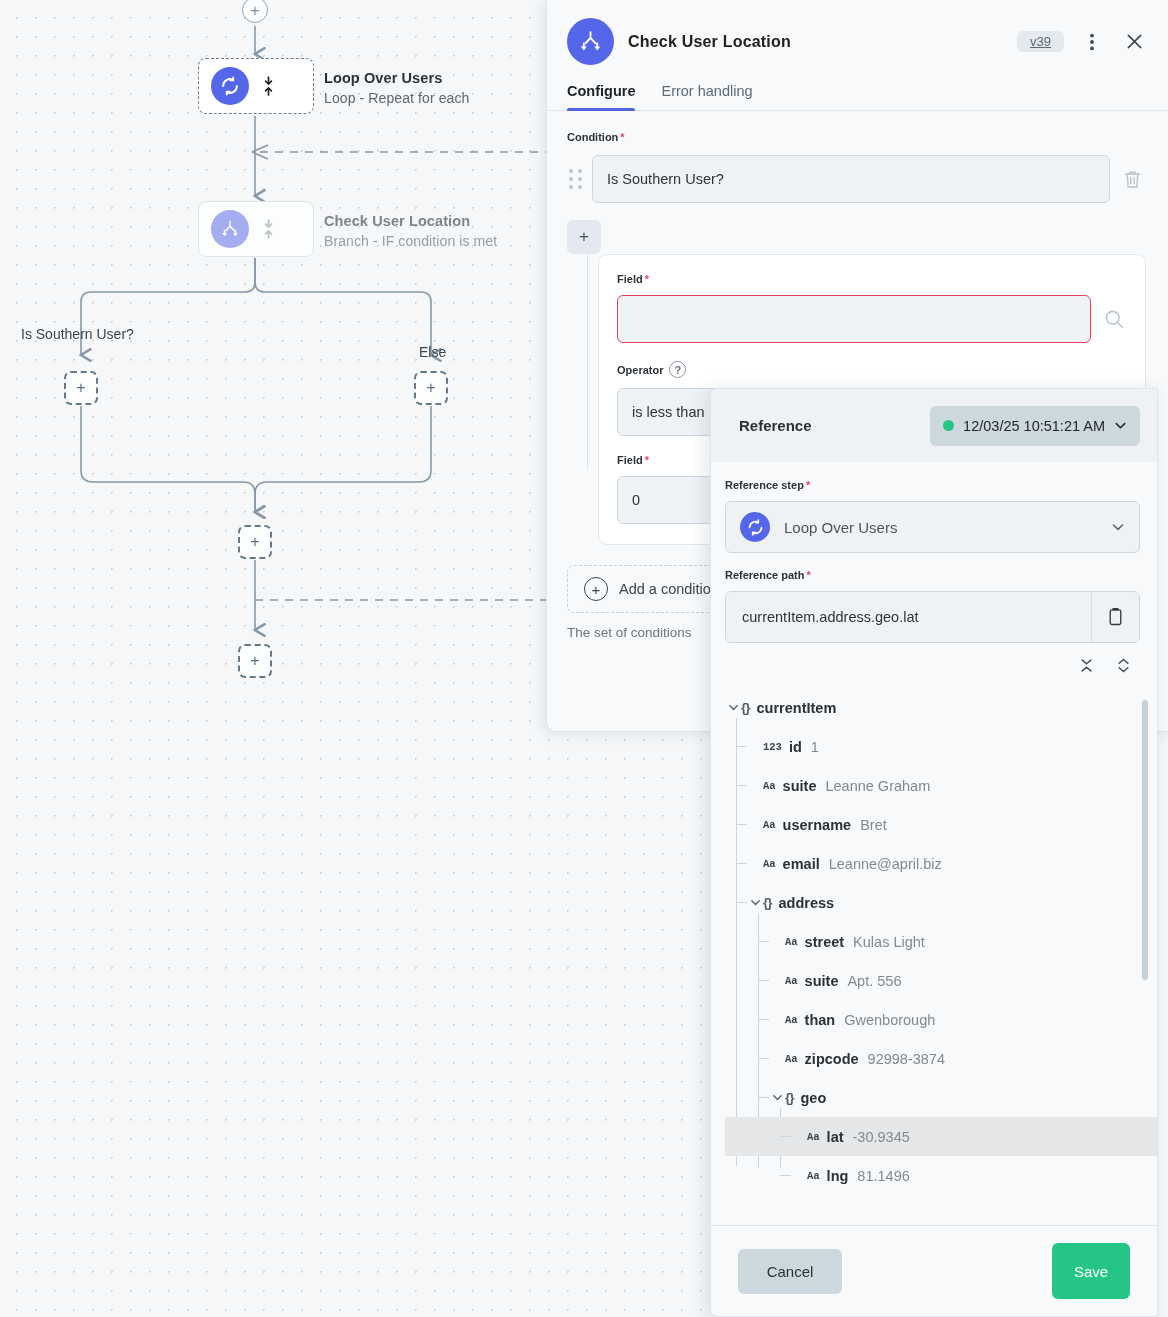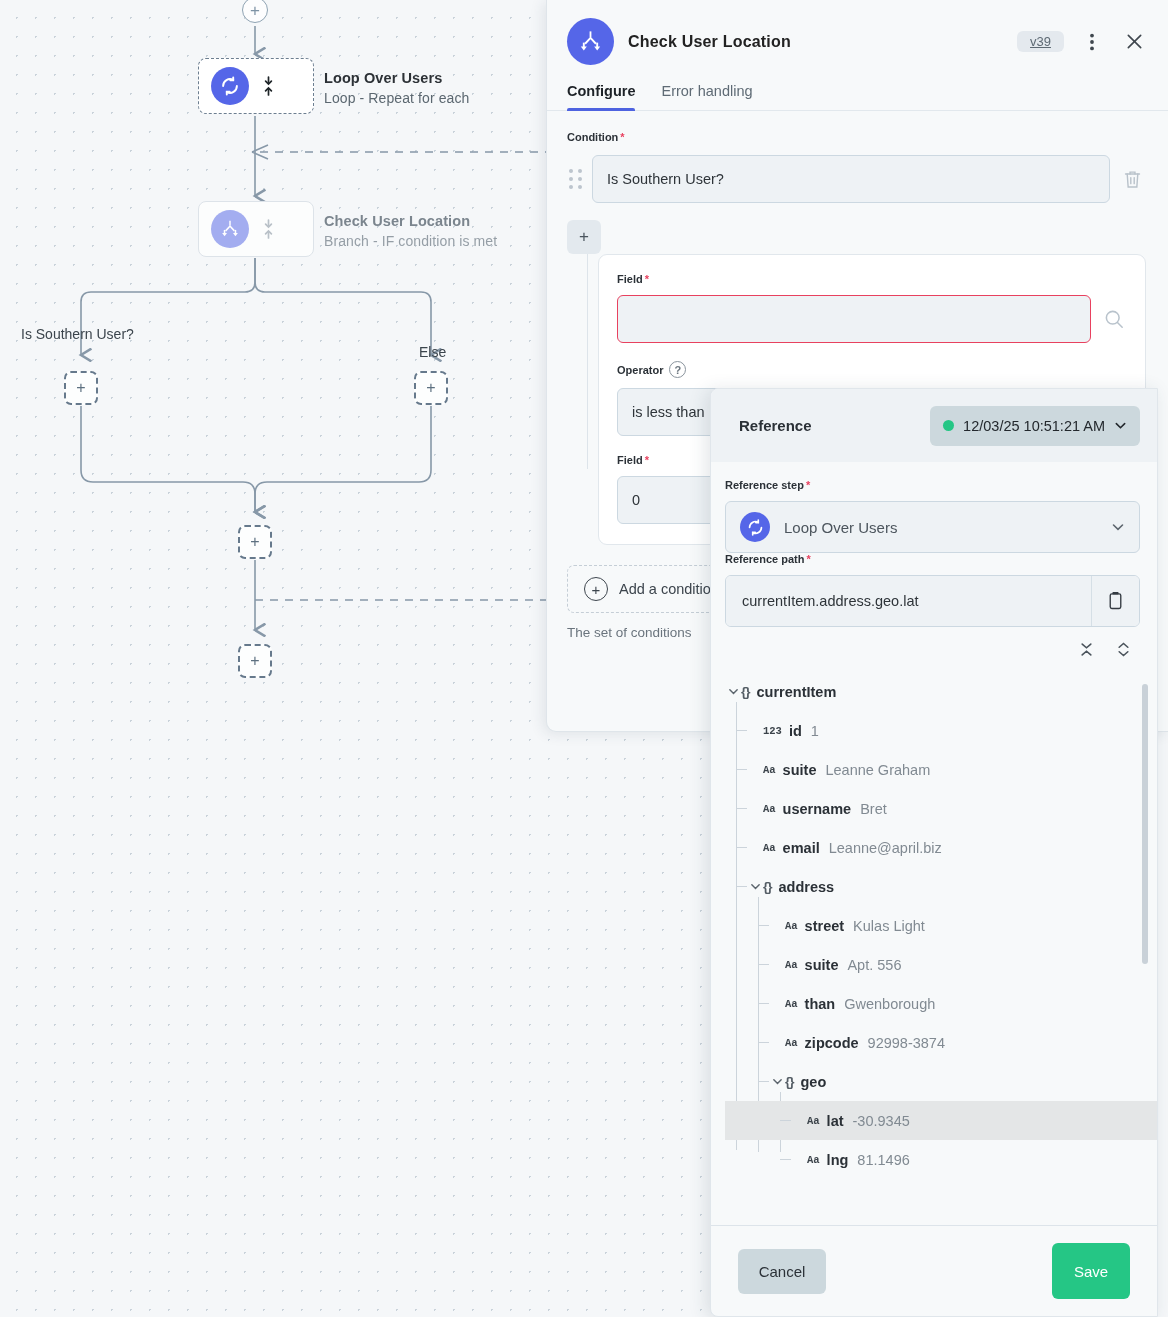--- a/index.html
+++ b/index.html
@@ -360,7 +360,7 @@
           </svg>
       </div>
 
-      <div class="lbl" style="">
+      <div class="lbl" style="margin-top:16px;">
         <span>Reference path</span><span class="req">*</span>
       </div>
       <div class="path-row">

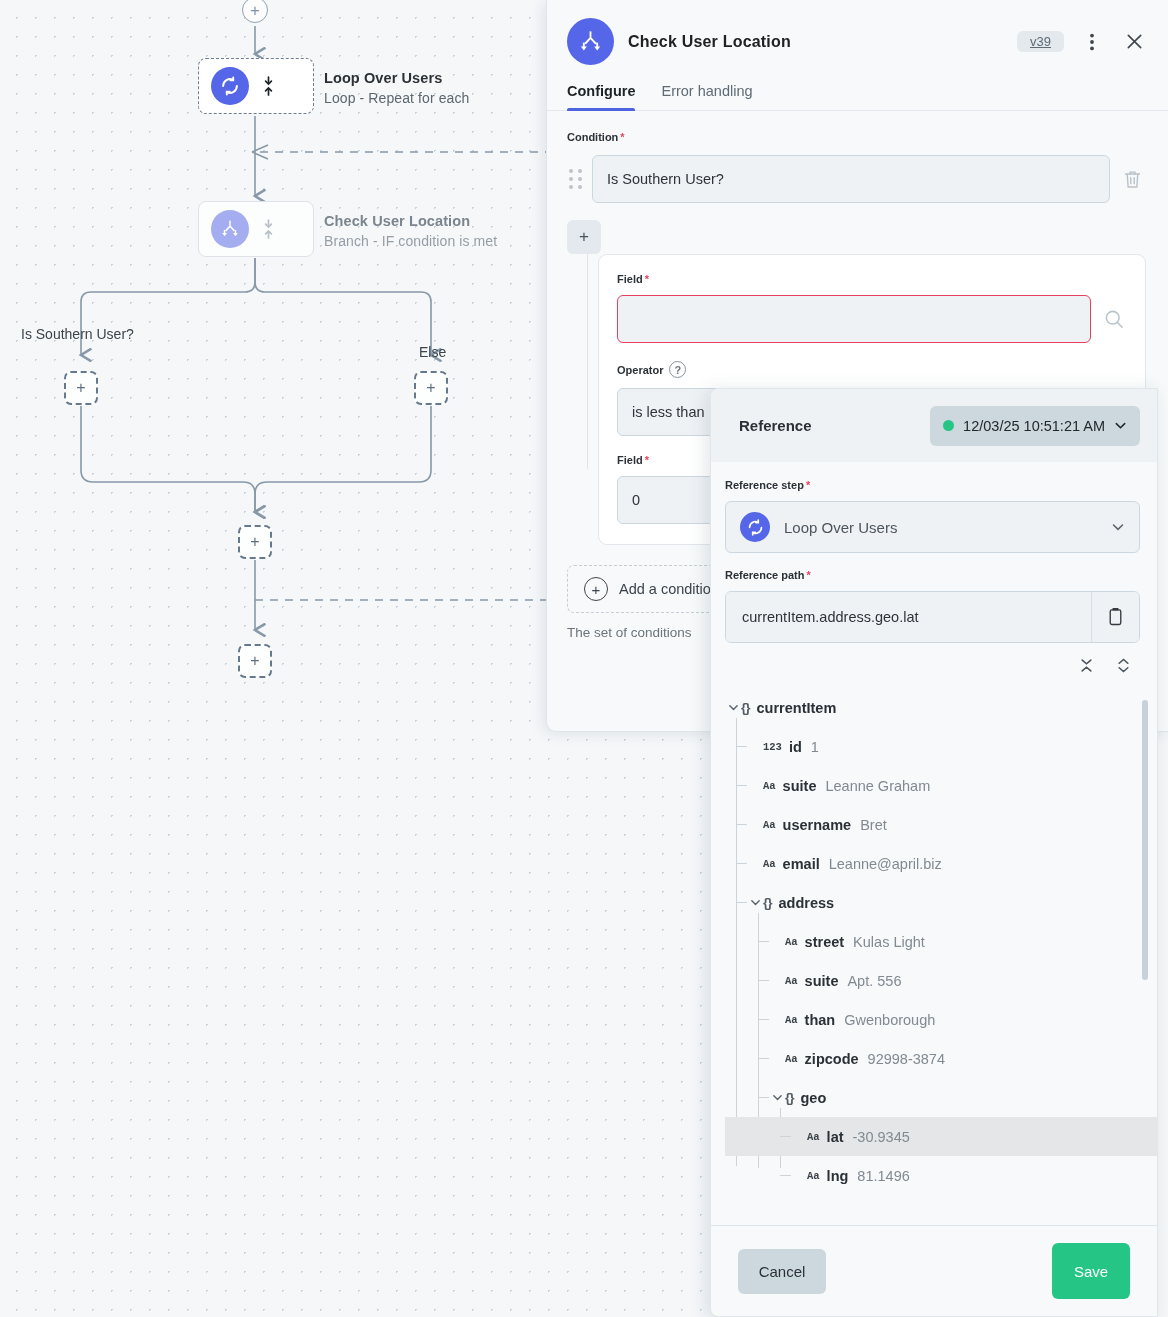--- a/index.html
+++ b/index.html
@@ -134,7 +134,7 @@
   .scrollbar { position:absolute; right:9px; top:12px; width:6px; height:280px; background:#c9d1d8; border-radius:3px; }
   .pop-foot { border-top:1px solid #dde4ea; padding:17px 27px; display:flex; justify-content:space-between; align-items:center; }
   .btn { border-radius:6px; font-size:15px; display:flex; align-items:center; justify-content:center; }
-  .btn-cancel { background:#ccd8dd; color:#2b3137; width:88px; height:45px; }
+  .btn-cancel { background:#ccd8dd; color:#2b3137; width:104px; height:45px; }
   .btn-save { background:#25c685; color:#fff; width:78px; height:56px; }
 </style>
 </head>

